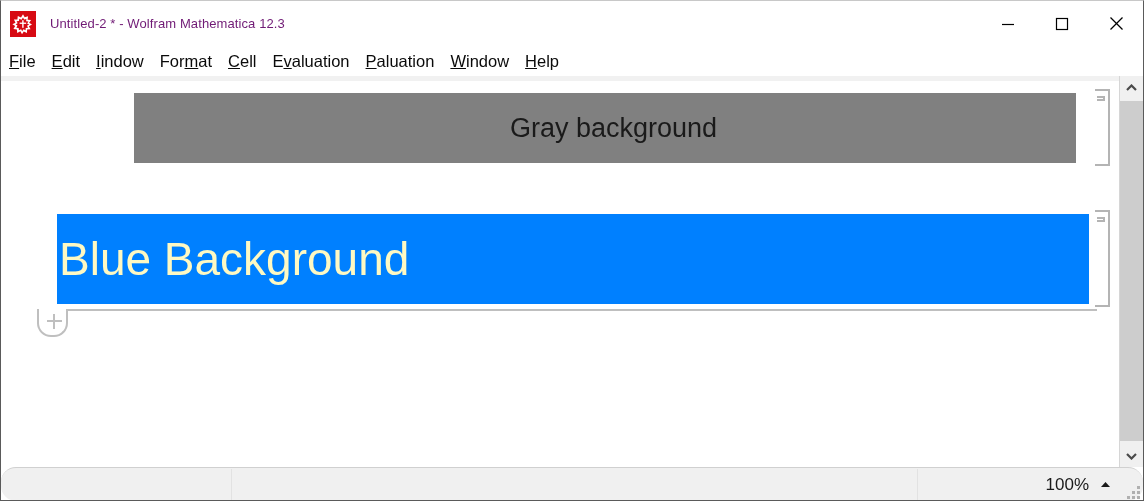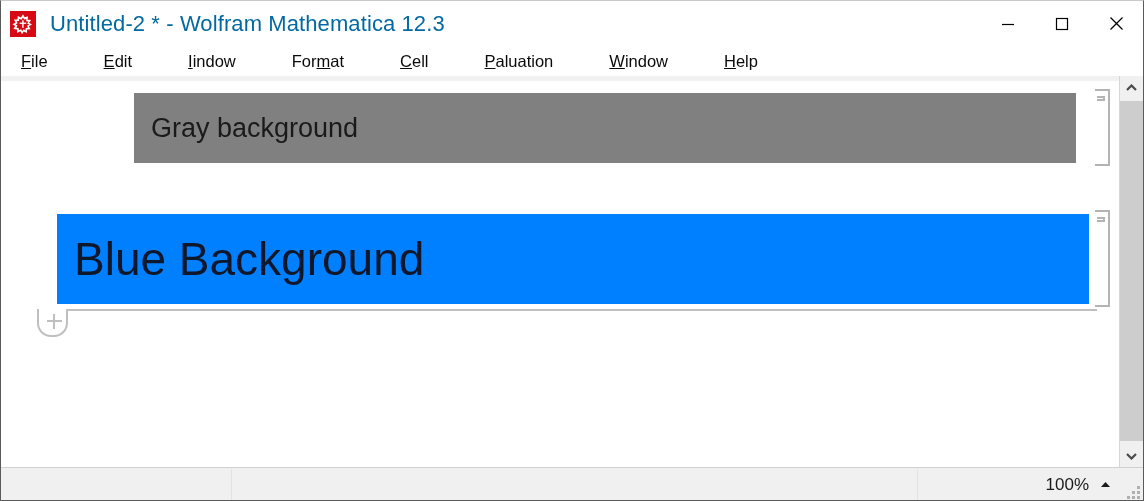--- a/index.html
+++ b/index.html
@@ -51,8 +51,8 @@
   .app-icon svg { display: block; }
   .title-text {
     margin-left: 14px;
-    font-size: 22px;
-    color: #0369a1;
+    font-size: 13px;
+    color: #701a75;
     white-space: nowrap;
     letter-spacing: 0.1px;
   }

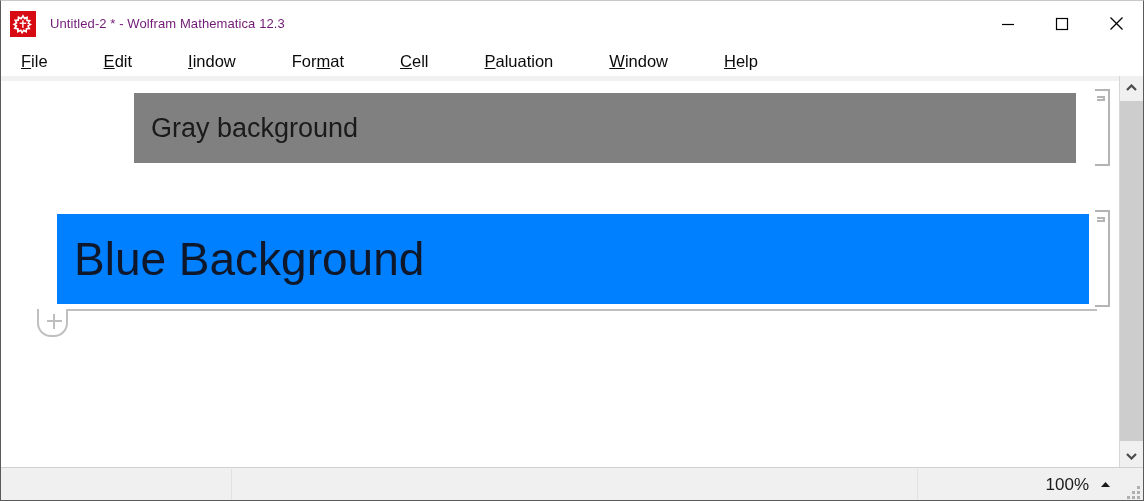--- a/index.html
+++ b/index.html
@@ -82,9 +82,8 @@
     background: #ffffff;
     display: flex;
     align-items: center;
-    padding-left: 12px;
-    box-sizing: border-box;
-    gap: 40px;
+    padding-left: 0;
+    box-sizing: border-box;
   }
   .menu-item {
     font-size: 16.5px;

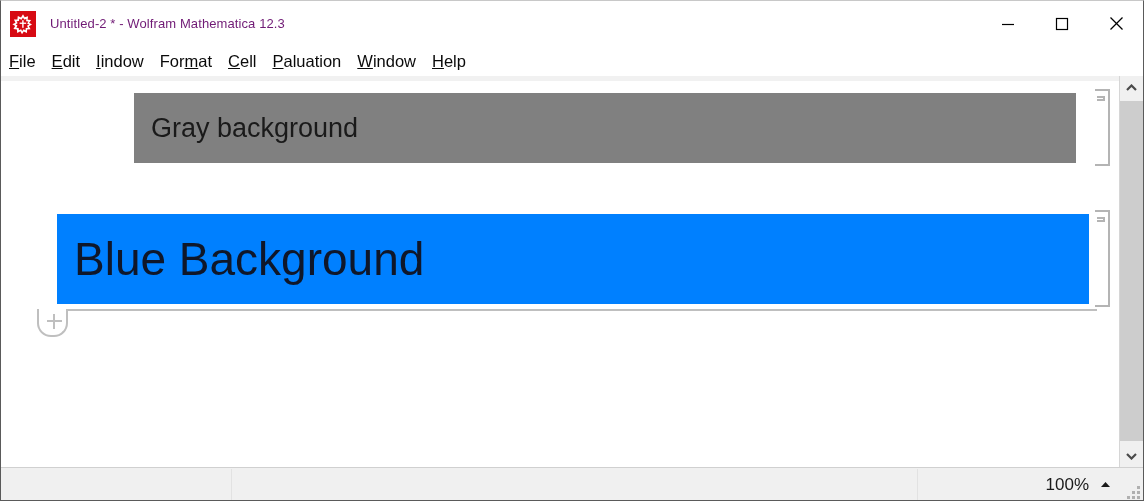--- a/index.html
+++ b/index.html
@@ -360,6 +360,7 @@
     <div class="menu-item"><span></span><span class="ak">I</span><span>indow</span></div>
     <div class="menu-item"><span>For</span><span class="ak">m</span><span>at</span></div>
     <div class="menu-item"><span></span><span class="ak">C</span><span>ell</span></div>
+    <div class="menu-item"><span>E</span><span class="ak">v</span><span>aluation</span></div>
     <div class="menu-item"><span></span><span class="ak">P</span><span>aluation</span></div>
     <div class="menu-item"><span></span><span class="ak">W</span><span>indow</span></div>
     <div class="menu-item"><span></span><span class="ak">H</span><span>elp</span></div>

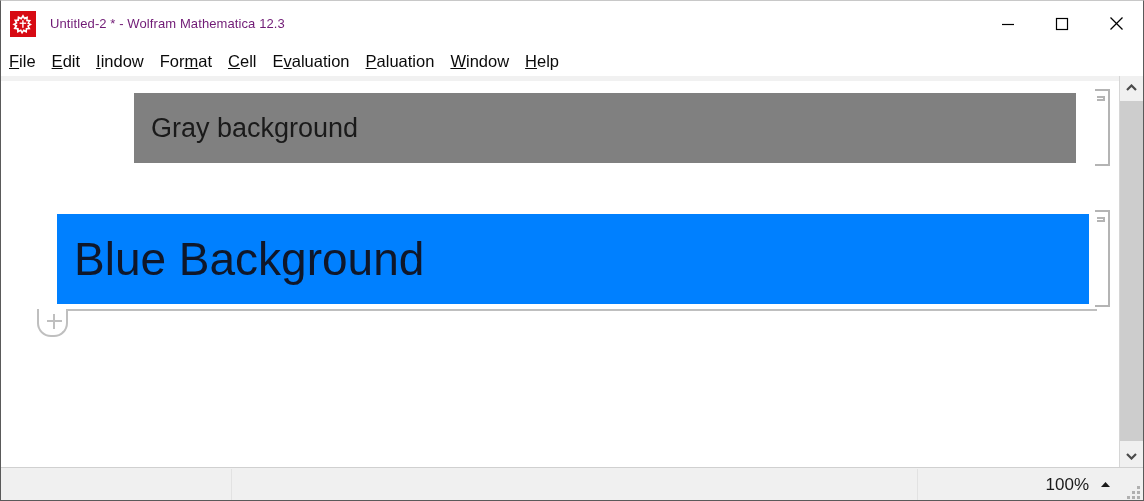--- a/index.html
+++ b/index.html
@@ -124,6 +124,7 @@
     background: #808080;
     display: flex;
     align-items: center;
+    justify-content: center;
   }
   .cell-gray-text {
     margin-left: 17px;

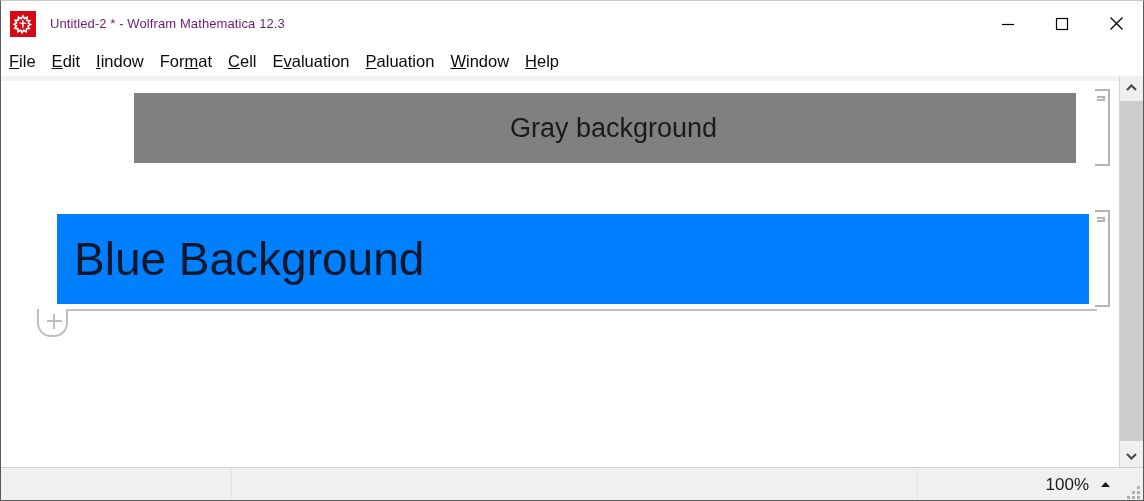--- a/index.html
+++ b/index.html
@@ -144,9 +144,9 @@
     align-items: center;
   }
   .cell-blue-text {
-    margin-left: 17px;
+    margin-left: 2px;
     font-size: 46px;
-    color: #0f172a;
+    color: #fef9c3;
     line-height: 1;
     letter-spacing: 0px;
   }

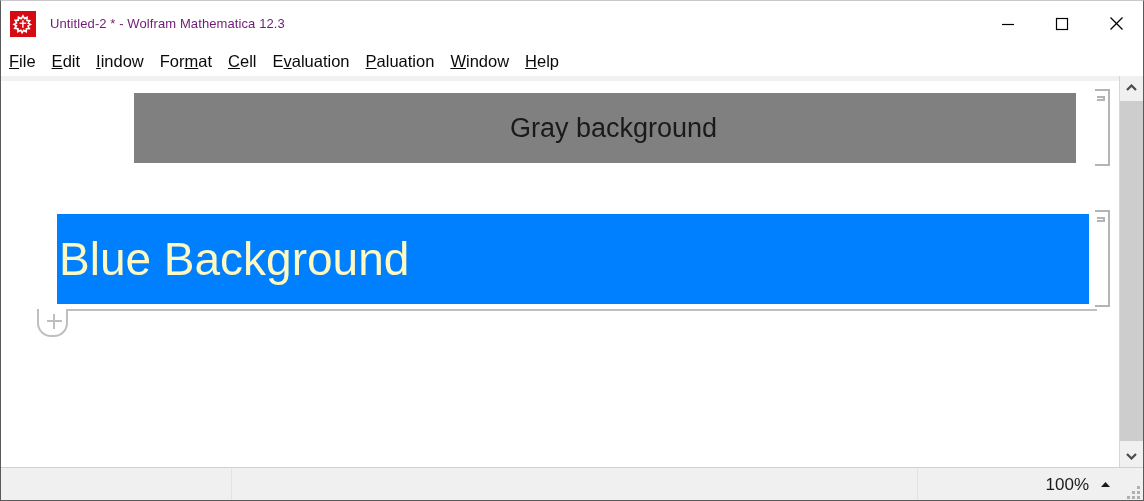--- a/index.html
+++ b/index.html
@@ -266,6 +266,7 @@
     background: #f0f0f0;
     border-top: 1px solid #d0d0d0;
     box-sizing: border-box;
+    border-radius: 15px;
   }
   .status-sep {
     position: absolute;

